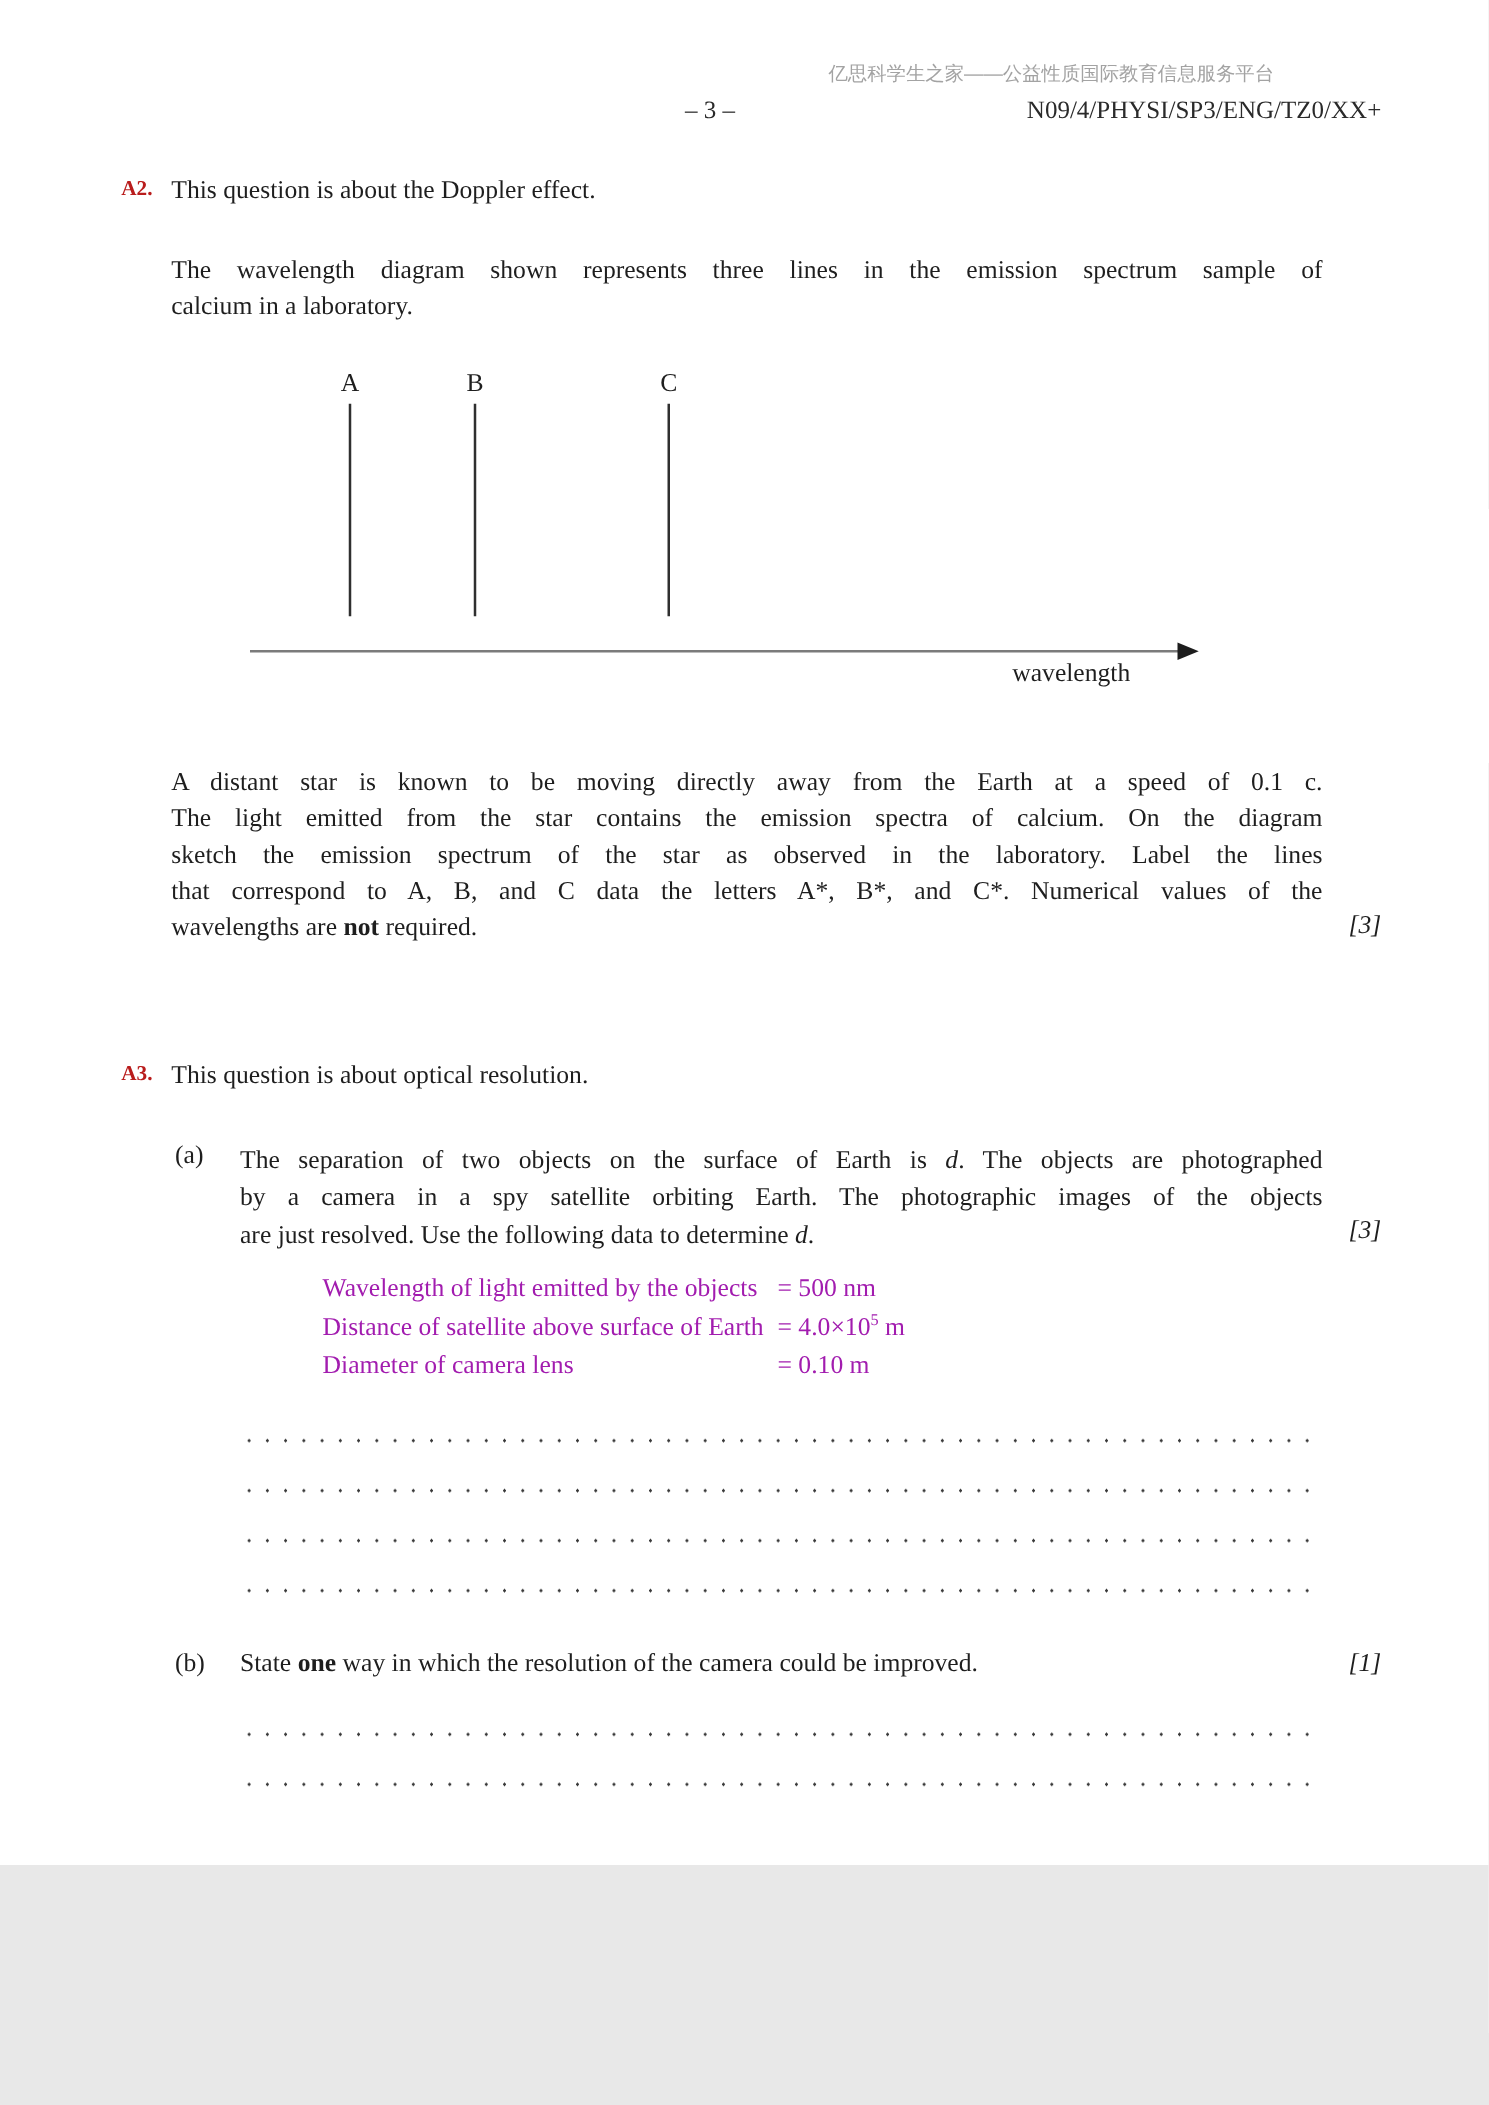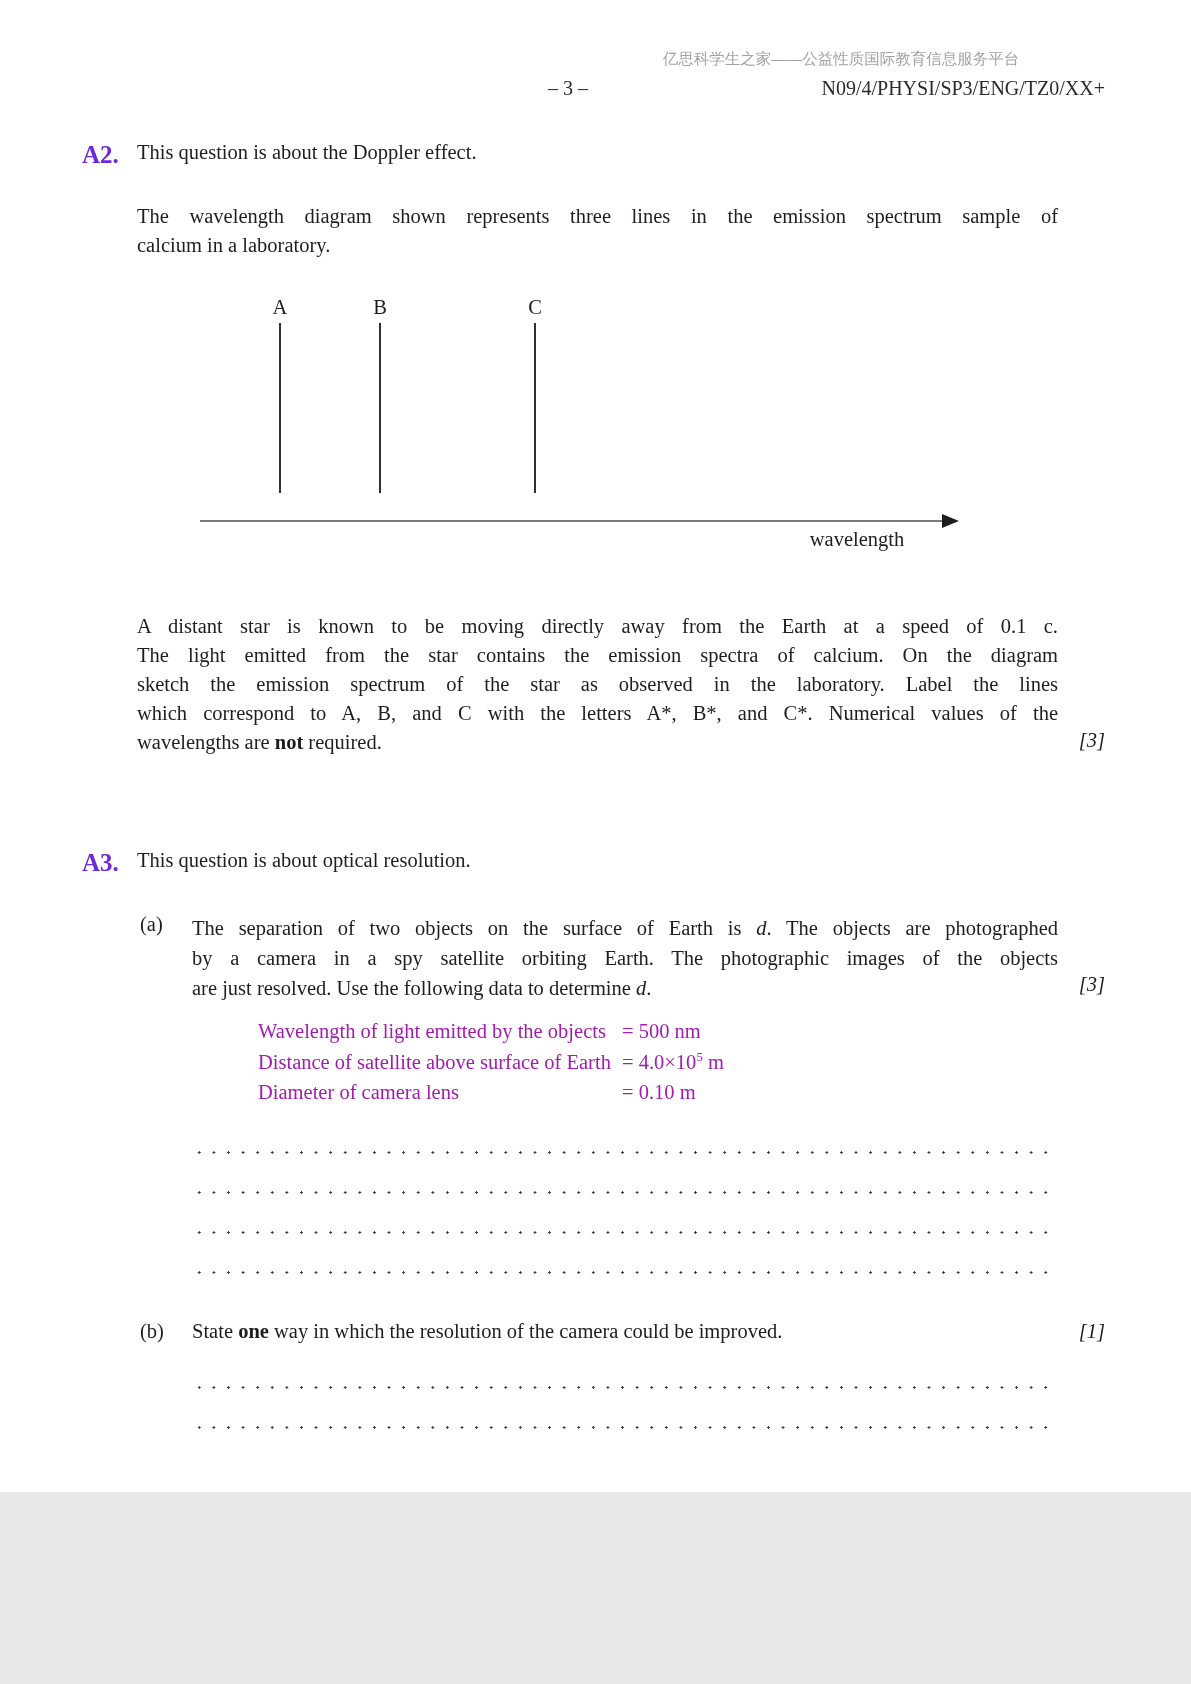--- a/index.html
+++ b/index.html
@@ -15,7 +15,7 @@
   .abs{position:absolute;}
   .wm{color:#a3a3a3;font-family:"Liberation Sans", sans-serif;font-size:15.5px;}
   .hdr{font-size:20px;color:#2a2a2a;}
-  .qnum{font-weight:bold;font-size:25px;color:#6d28d9;}
+  .qnum{font-weight:bold;font-size:17px;color:#b91c1c;margin-left:15px;}
   .qtext{font-size:20.5px;color:#1e1e1e;}
   .para{font-size:20.5px;color:#1e1e1e;}
   .jl{text-align:justify;text-align-last:justify;}

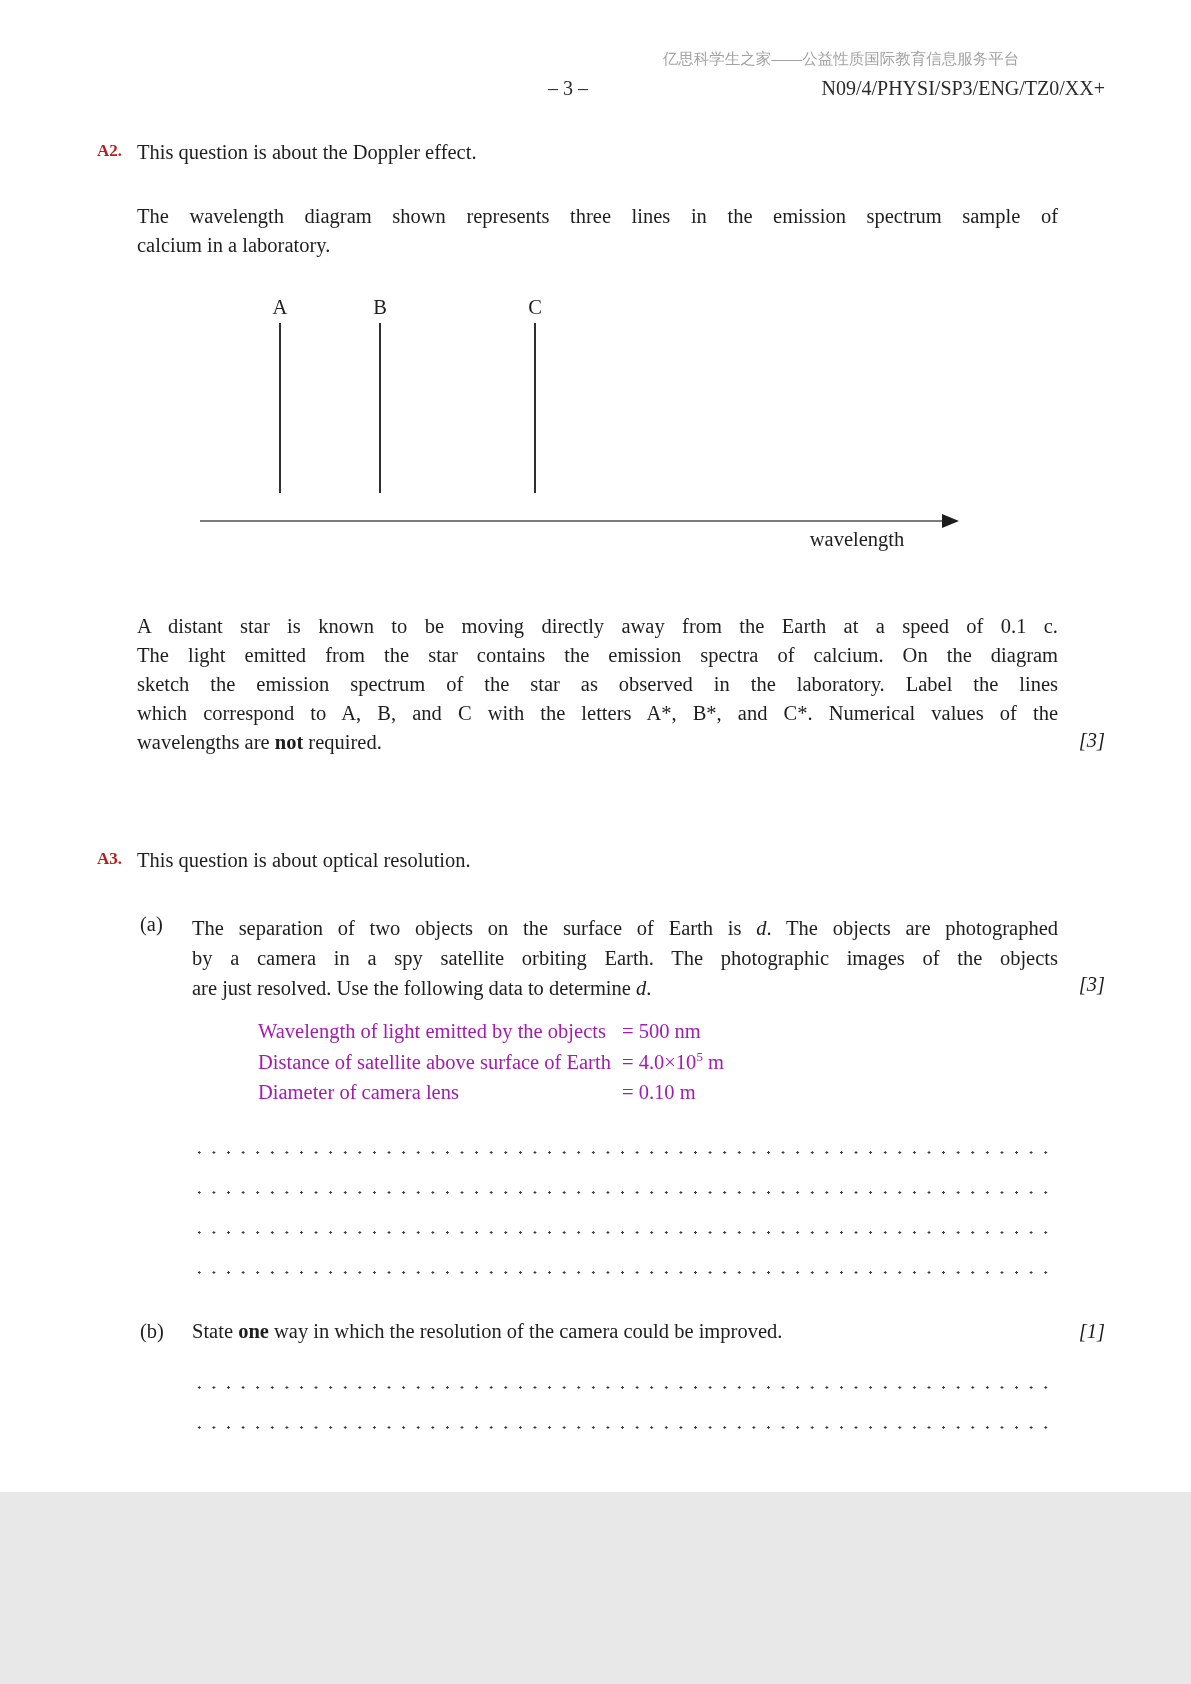--- a/index.html
+++ b/index.html
@@ -86,7 +86,7 @@
     <div class="jl">A distant star is known to be moving directly away from the Earth at a speed of 0.1 c.</div>
     <div class="jl">The light emitted from the star contains the emission spectra of calcium. On the diagram</div>
     <div class="jl">sketch the emission spectrum of the star as observed in the laboratory. Label the lines</div>
-    <div class="jl">which correspond to A, B, and C with the letters A*, B*, and C*. Numerical values of the</div>
+    <div class="jl">that correspond to A, B, and C data the letters A*, B*, and C*. Numerical values of the</div>
     <div><span>wavelengths are </span><span class="bld">not</span><span> required.</span></div>
   </div>
   <div class="abs marks" style="top:729px;right:86px;">[3]</div>

